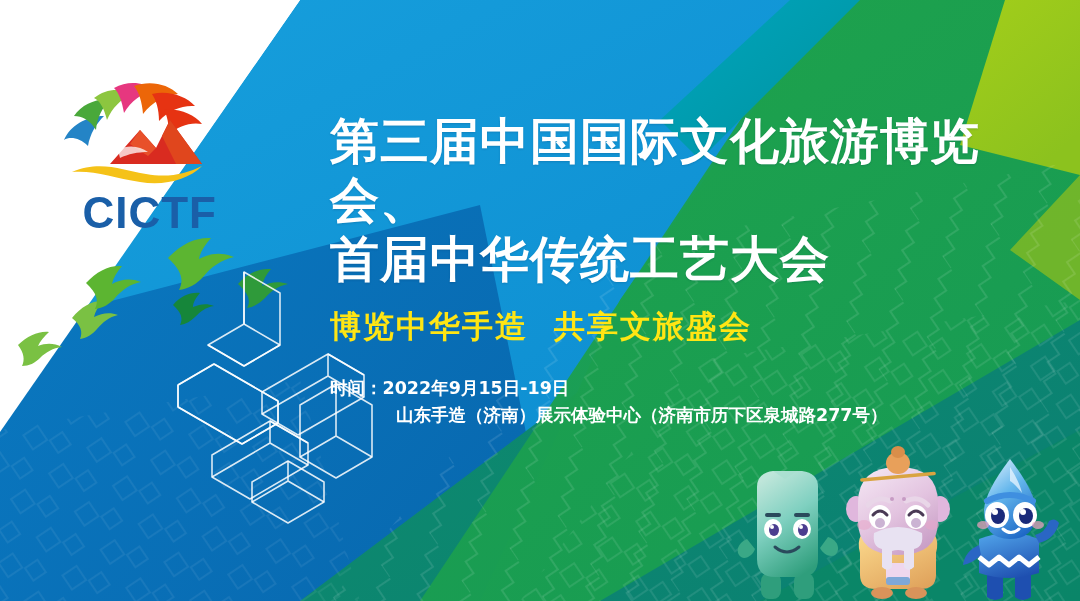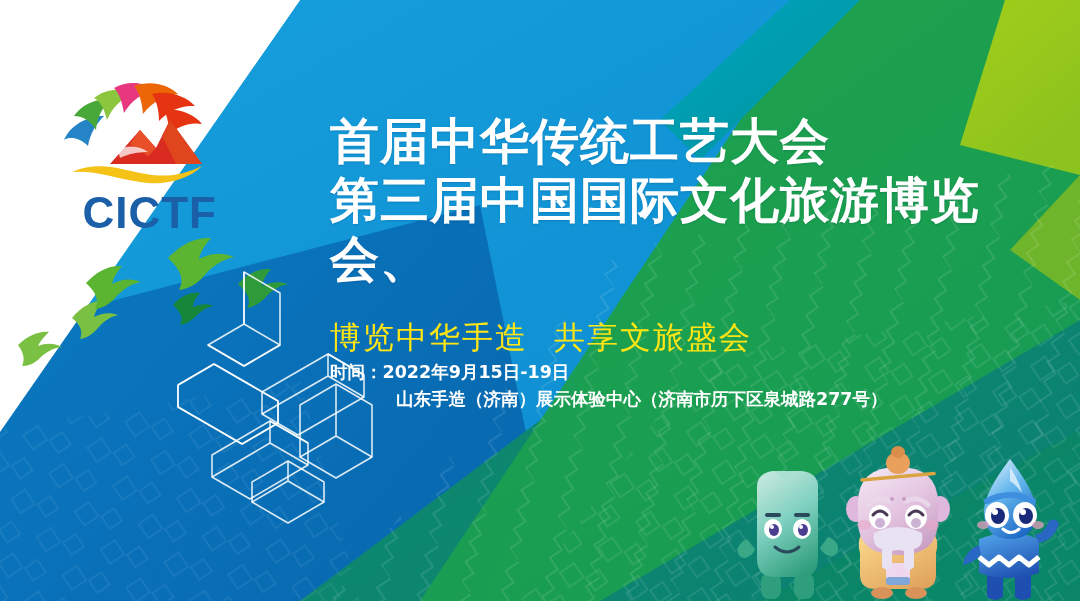--- a/index.html
+++ b/index.html
@@ -204,8 +204,8 @@
   </div>
 
   <div id="text-block">
+    <div class="title-line">第三届中国国际文化旅游博览会、</div>
     <div class="title-line">首届中华传统工艺大会</div>
-    <div class="title-line">第三届中国国际文化旅游博览会、</div>
 
     <div id="slogan">
       <span>博览中华手造</span><span class="gap"></span><span>共享文旅盛会</span>

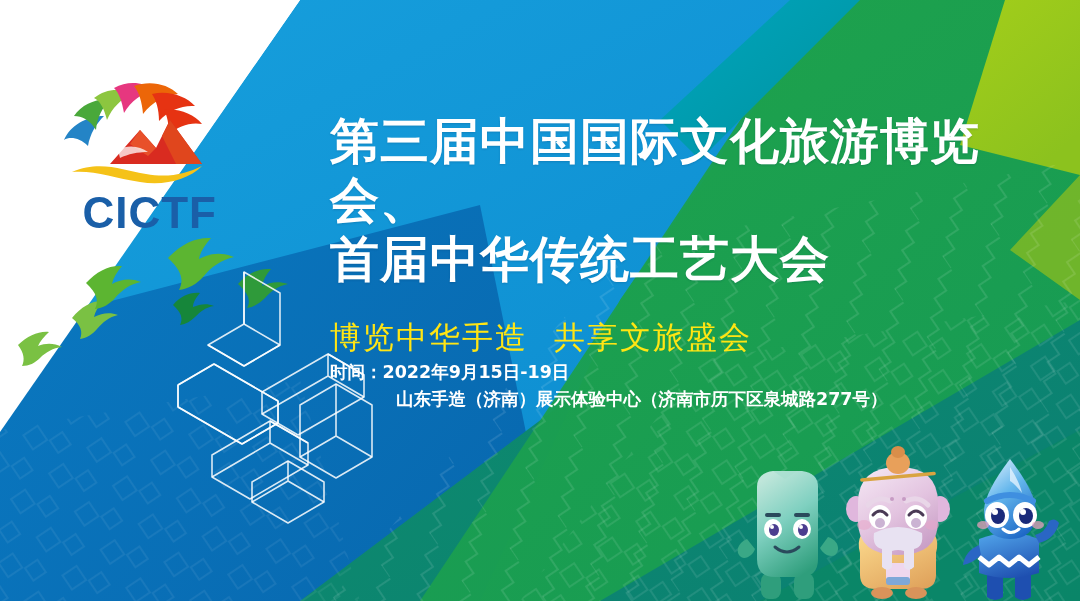--- a/index.html
+++ b/index.html
@@ -53,10 +53,10 @@
     white-space:nowrap;
   }
   #slogan{
-    margin-top:28px;
+    margin-top:17px;
     color:#ffe513;
     font-size:31px;
-    font-weight:normal;
+    font-weight:bold;
     letter-spacing:2px;
     font-family:"DejaVu Sans","Liberation Sans",sans-serif;
   }

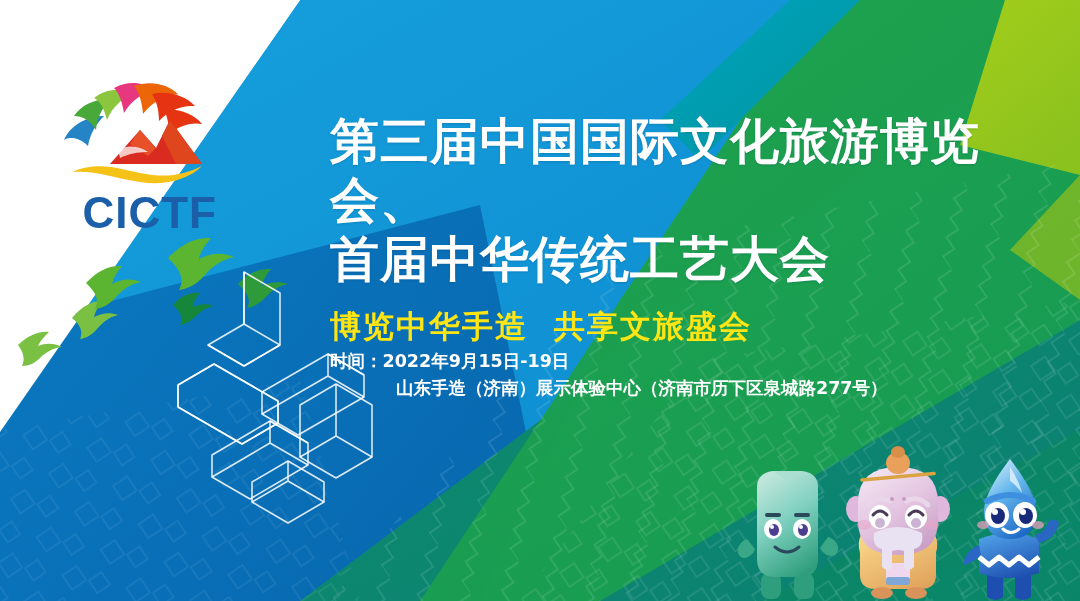--- a/index.html
+++ b/index.html
@@ -62,6 +62,7 @@
   }
   #slogan .gap{display:inline-block;width:26px;}
   #info-block{
+    margin-top:27px;
     color:#ffffff;
     font-size:17.5px;
     font-weight:bold;

